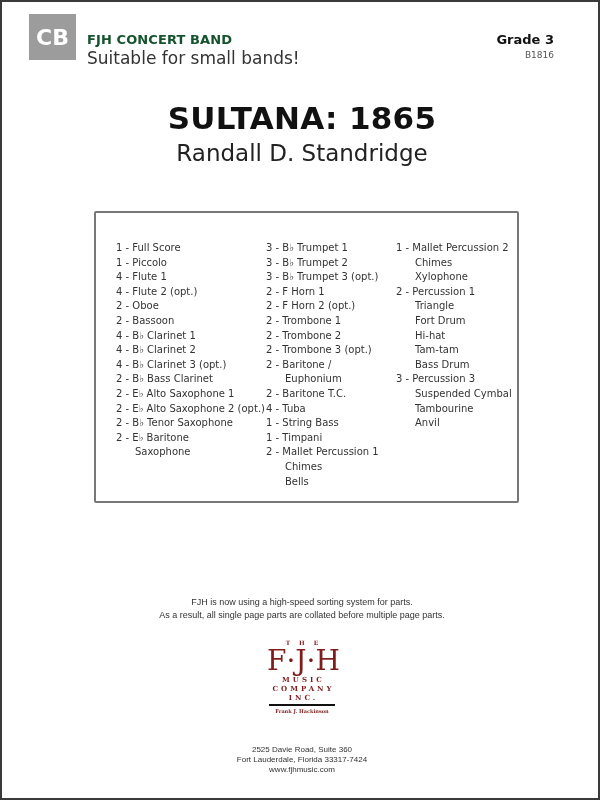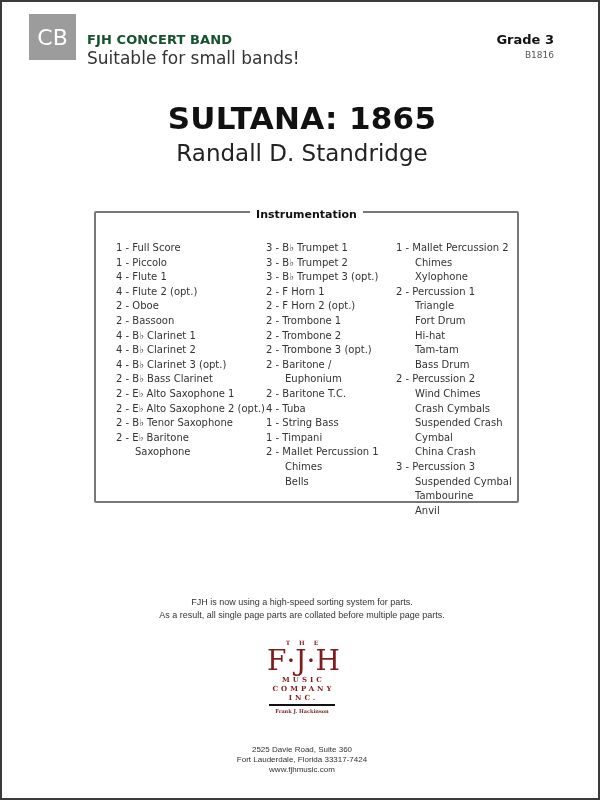--- a/index.html
+++ b/index.html
@@ -11,7 +11,7 @@
     }
     .cb-logo {
       position: absolute; left: 27px; top: 12px; width: 47px; height: 46px;
-      background: #9c9c9c; color: #fff; font-weight: normal; font-size: 22px;
+      background: #9c9c9c; color: #fff; font-weight: bold; font-size: 22px;
       display: flex; align-items: center; justify-content: center; letter-spacing: 0px;
       font-family: "DejaVu Sans", sans-serif;
     }

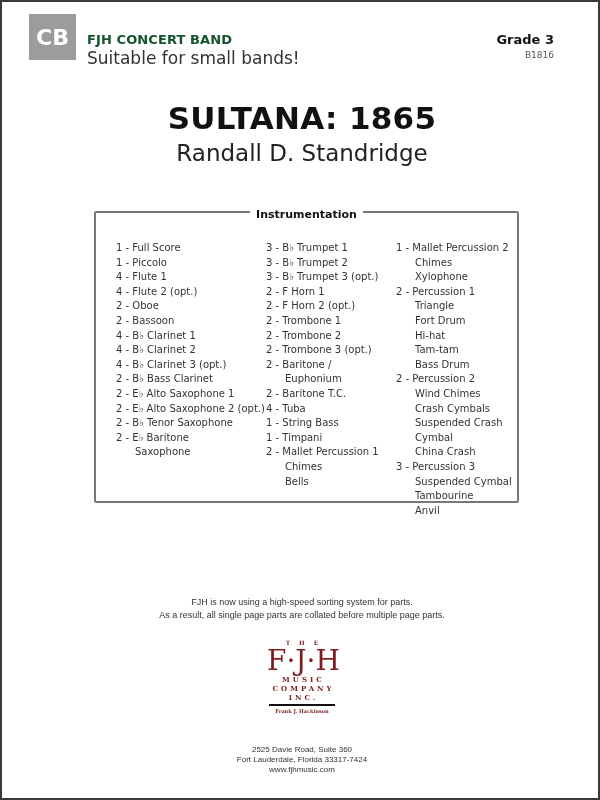--- a/index.html
+++ b/index.html
@@ -93,9 +93,6 @@
   <div class="composer">Randall D. Standridge</div>
 
   <div class="instr-box">
-    <div class="instr-legend">
-      <span>Instrumentation</span>
-    </div>
     <div class="col col1">
         <div class="item"><span>1 - Full Score</span></div>
         <div class="item"><span>1 - Piccolo</span></div>

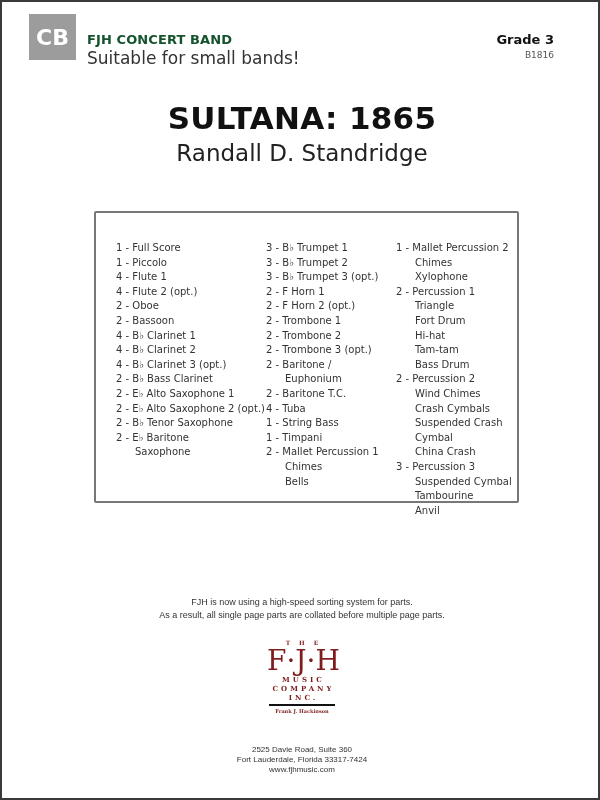--- a/index.html
+++ b/index.html
@@ -128,7 +128,6 @@
     <div class="col col3">
         <div class="item"><span>1 - Mallet Percussion 2</span><span class="sub">Chimes</span><span class="sub">Xylophone</span></div>
         <div class="item"><span>2 - Percussion 1</span><span class="sub">Triangle</span><span class="sub">Fort Drum</span><span class="sub">Hi-hat</span><span class="sub">Tam-tam</span><span class="sub">Bass Drum</span></div>
-        <div class="item"><span>2 - Percussion 2</span><span class="sub">Wind Chimes</span><span class="sub">Crash Cymbals</span><span class="sub">Suspended Crash</span><span class="sub">Cymbal</span><span class="sub">China Crash</span></div>
         <div class="item"><span>3 - Percussion 3</span><span class="sub">Suspended Cymbal</span><span class="sub">Tambourine</span><span class="sub">Anvil</span></div>
       </div>
   </div>

